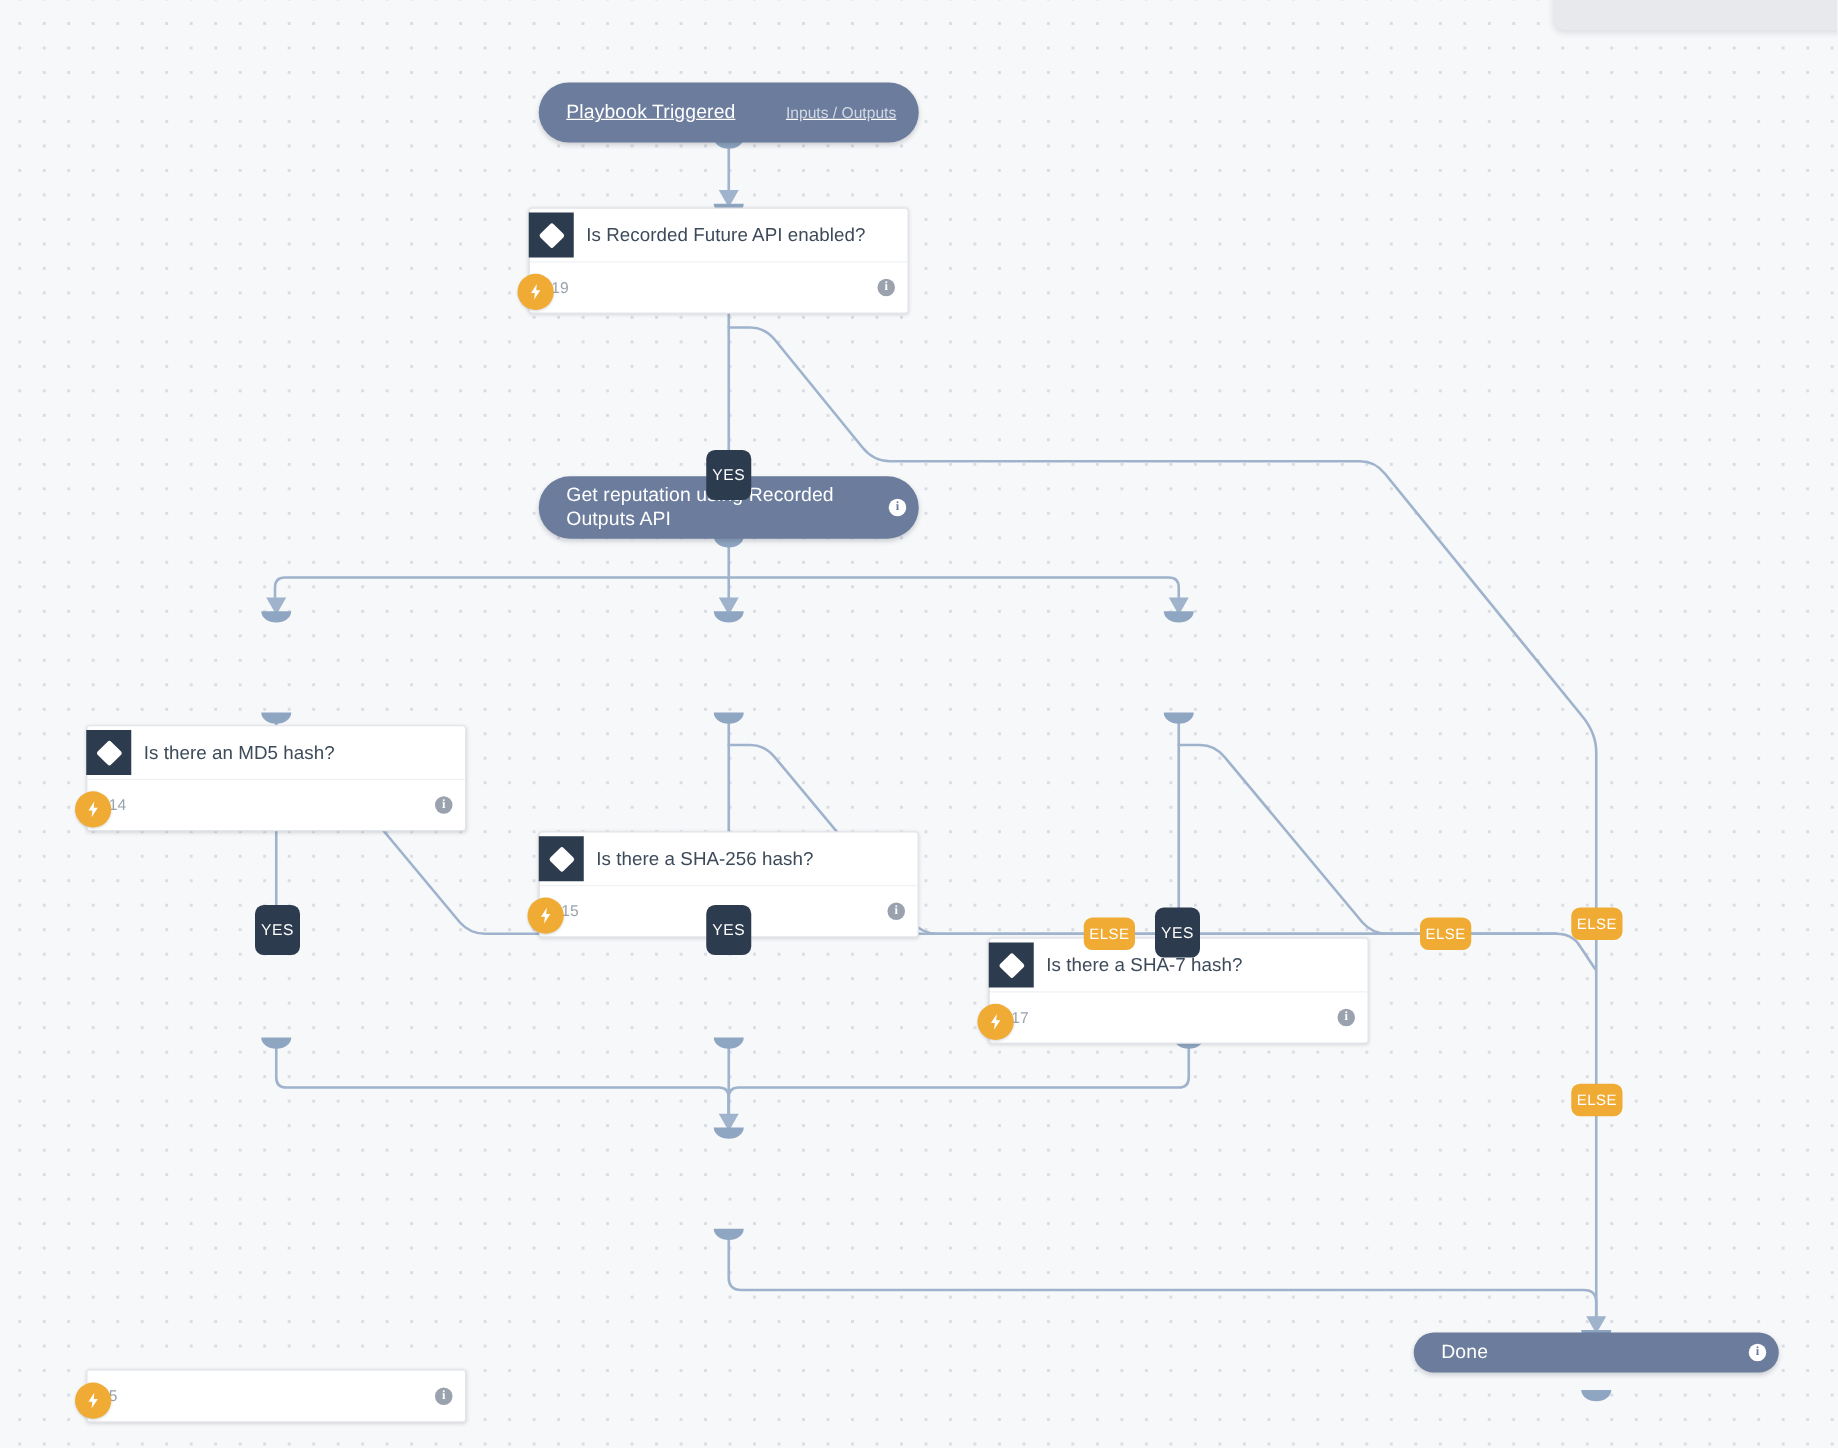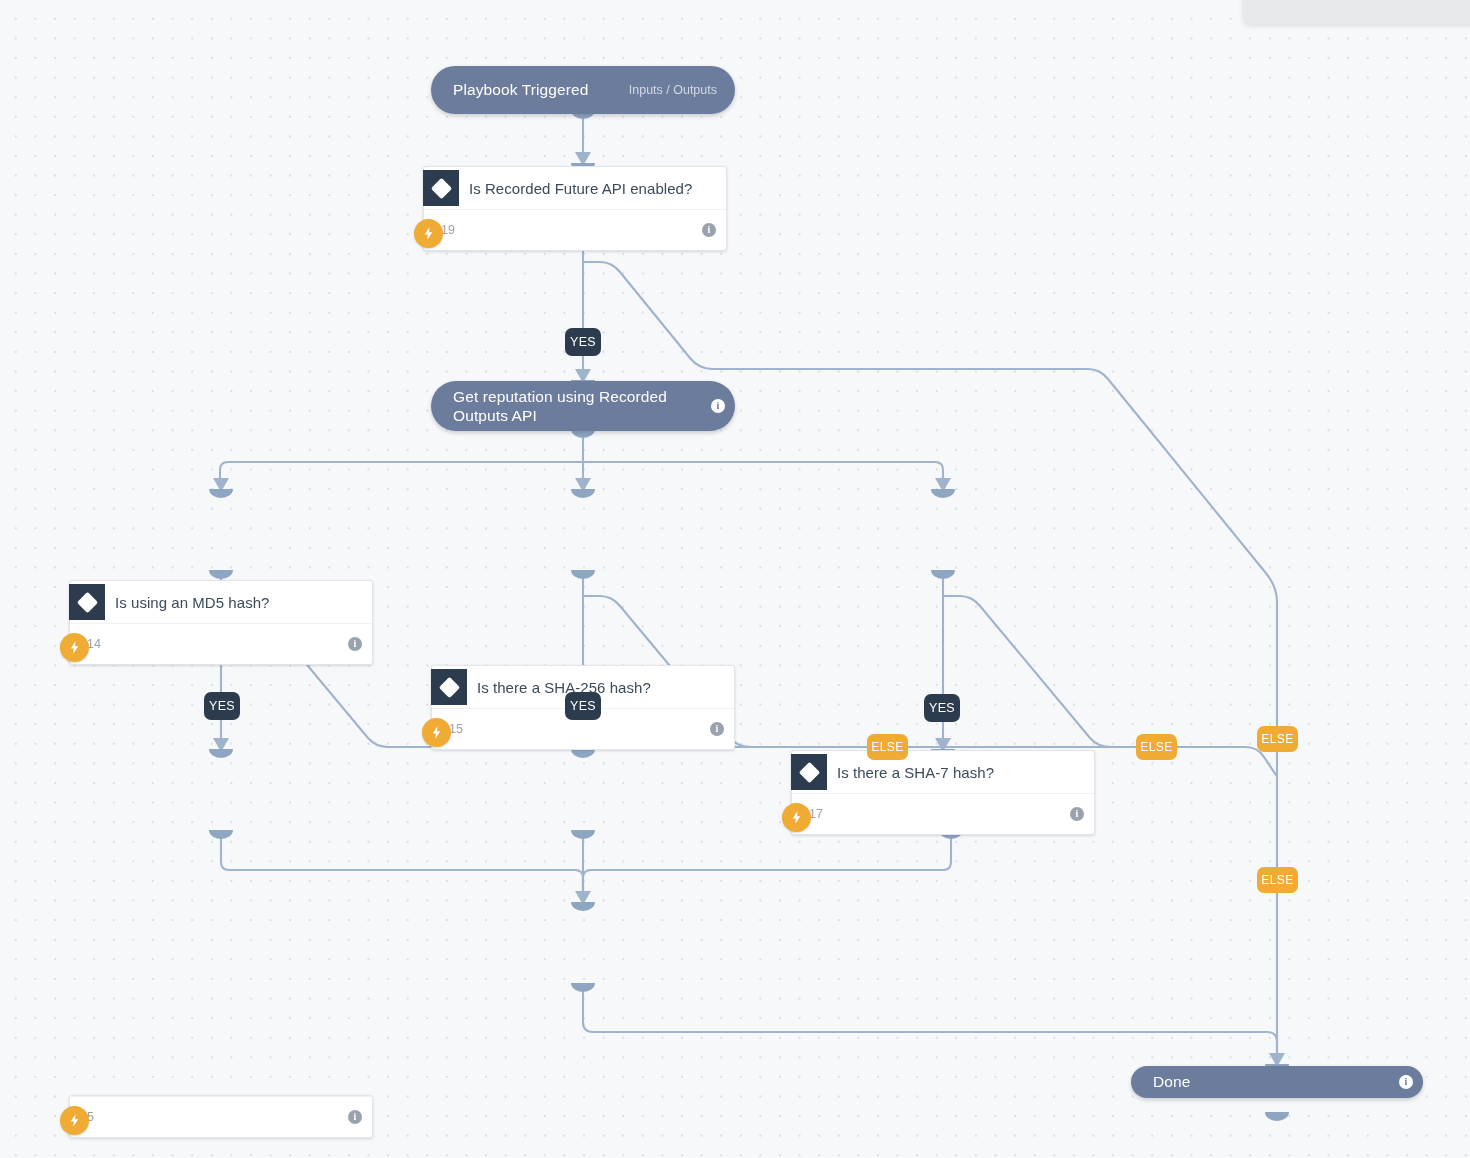--- a/index.html
+++ b/index.html
@@ -291,7 +291,7 @@
     </g>
   </svg>
 
-  <div class="node pill" style="left:431px; top:66px; width:304px; height:48px;">
+  <div class="node pill" style="left:431px; top:66px; width:304px; height:48px;text-decoration:underline;">
     <span class="pill-title">Playbook Triggered</span>
     <span class="pill-sub">Inputs / Outputs</span>
   </div>

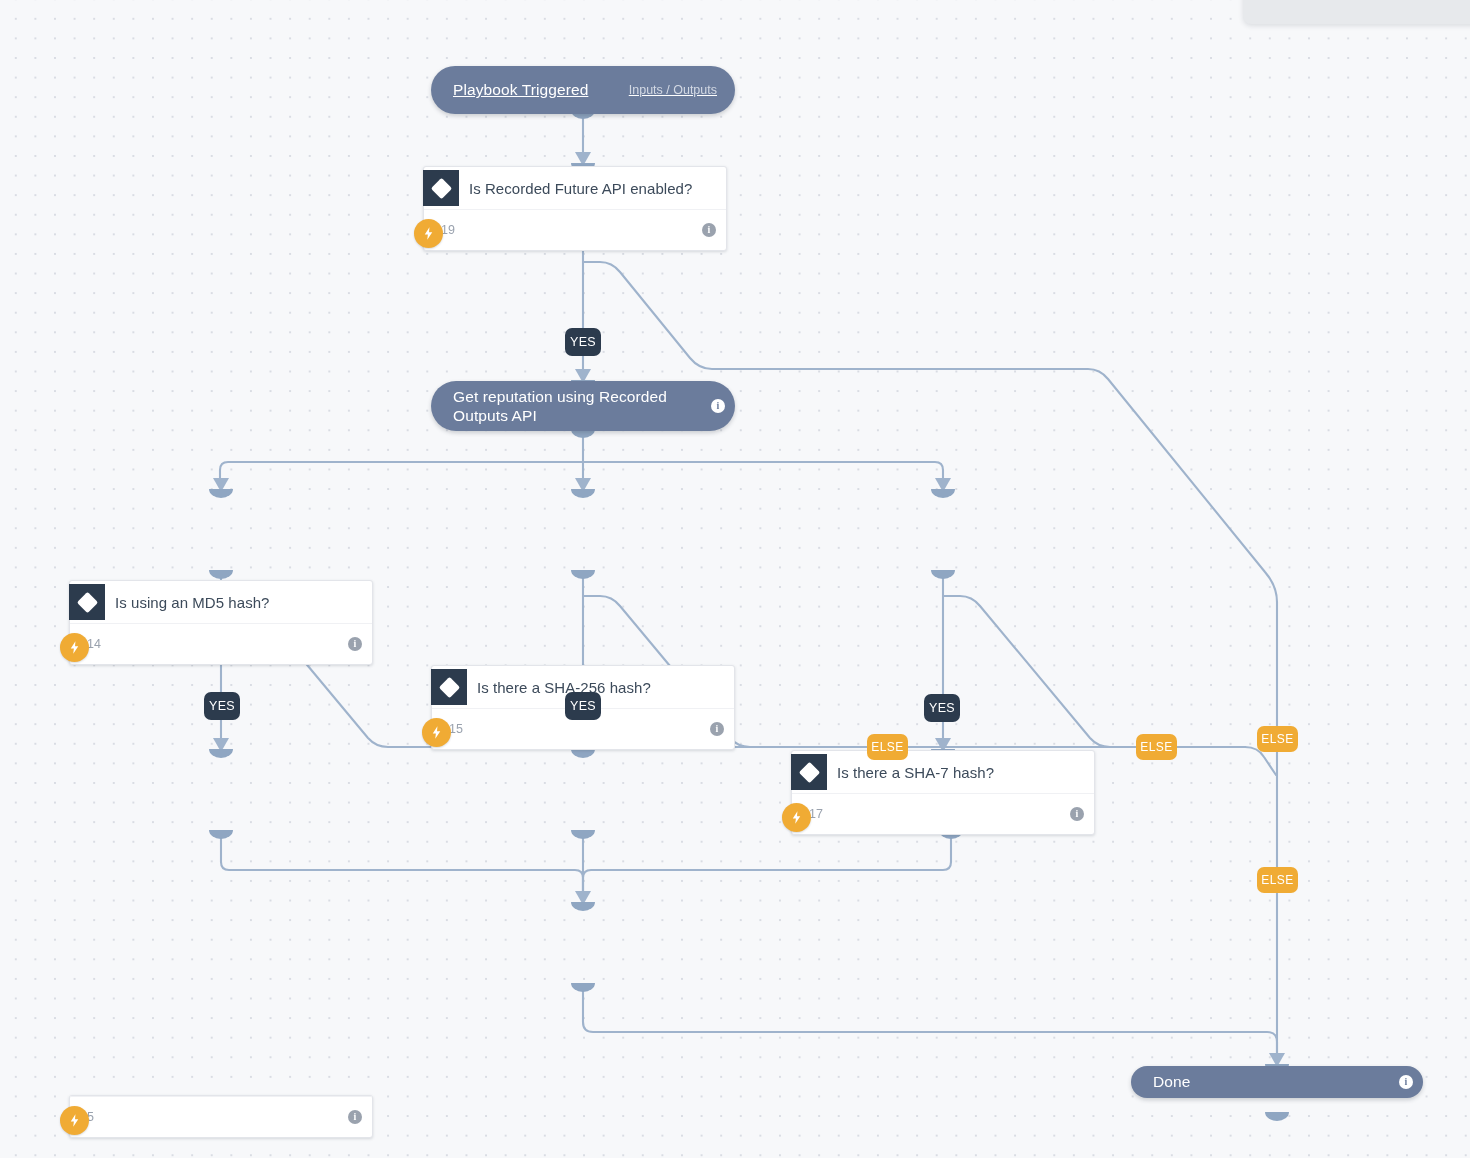--- a/index.html
+++ b/index.html
@@ -197,7 +197,8 @@
   .branch-yes {
     background: #2c3b4d;
     width: 36px;
-    height: 28px;
+    height: 40px;
+    margin-top: 32px;
   }
   .branch-else {
     background: #f0ab34;

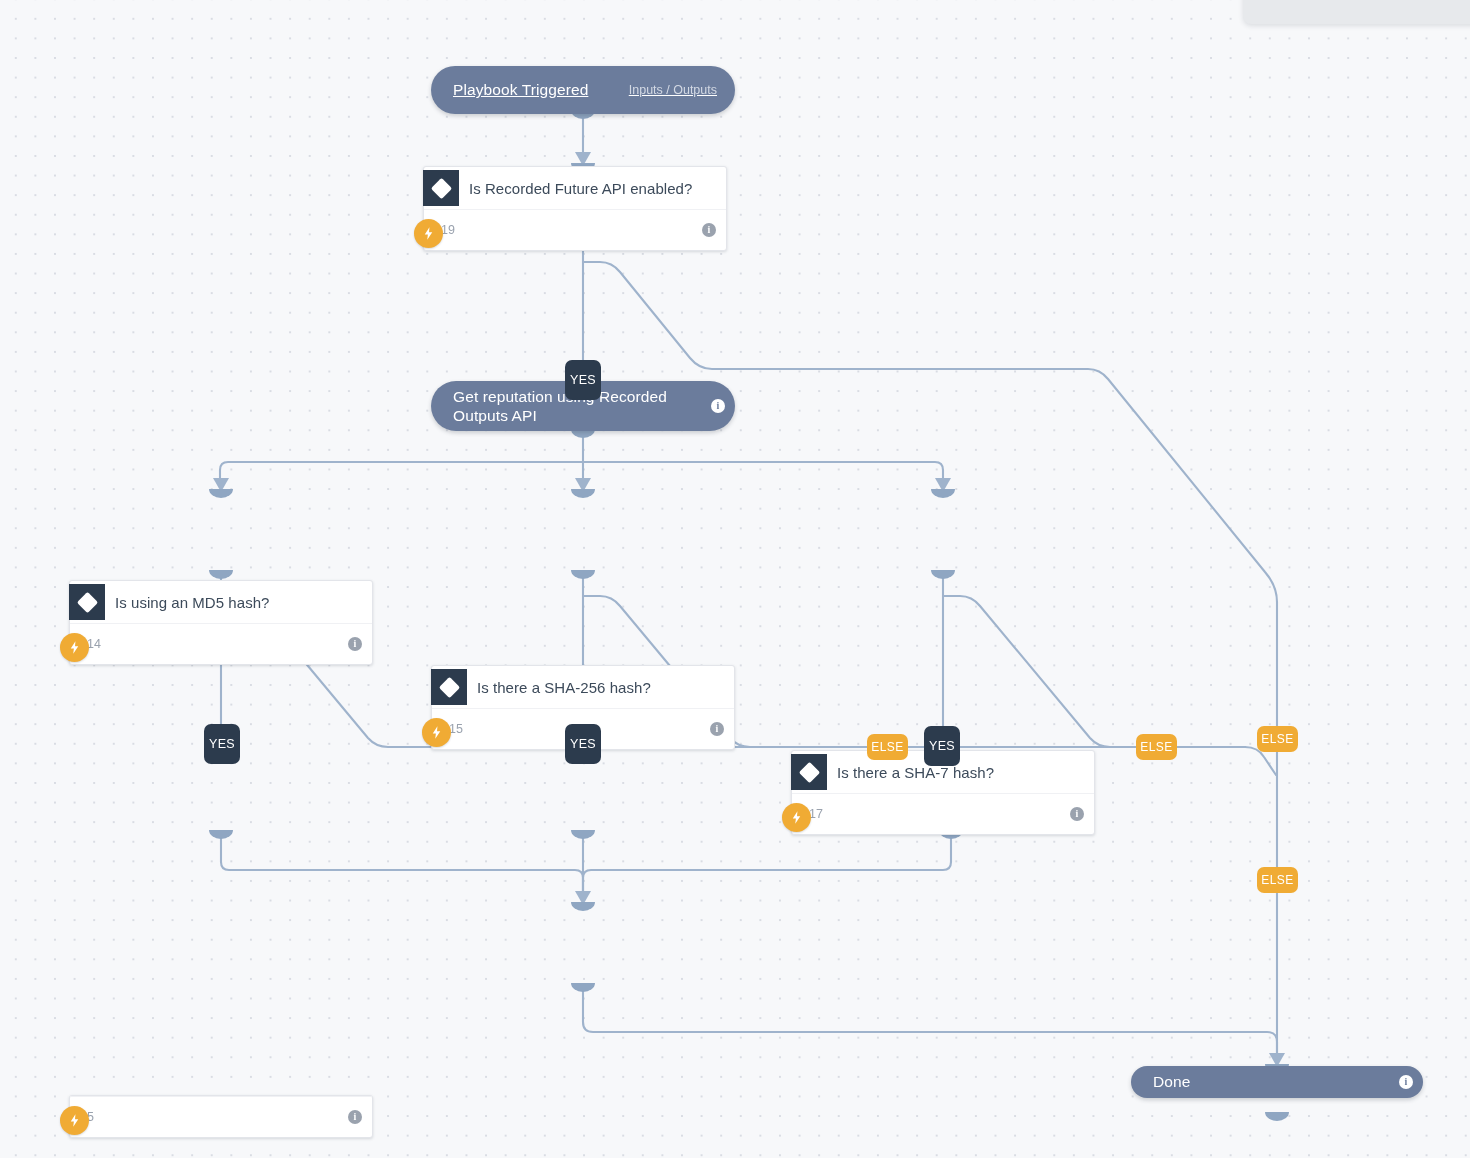--- a/index.html
+++ b/index.html
@@ -329,7 +329,7 @@
       <div class="type-badge-cond">
         <div class="diamond"></div>
       </div>
-      <span class="card-title">Is using an MD5 hash?</span>
+      <span class="card-title">Is there an MD5 hash?</span>
     </div>
     <div class="card-bottom">
       <div class="bolt">

